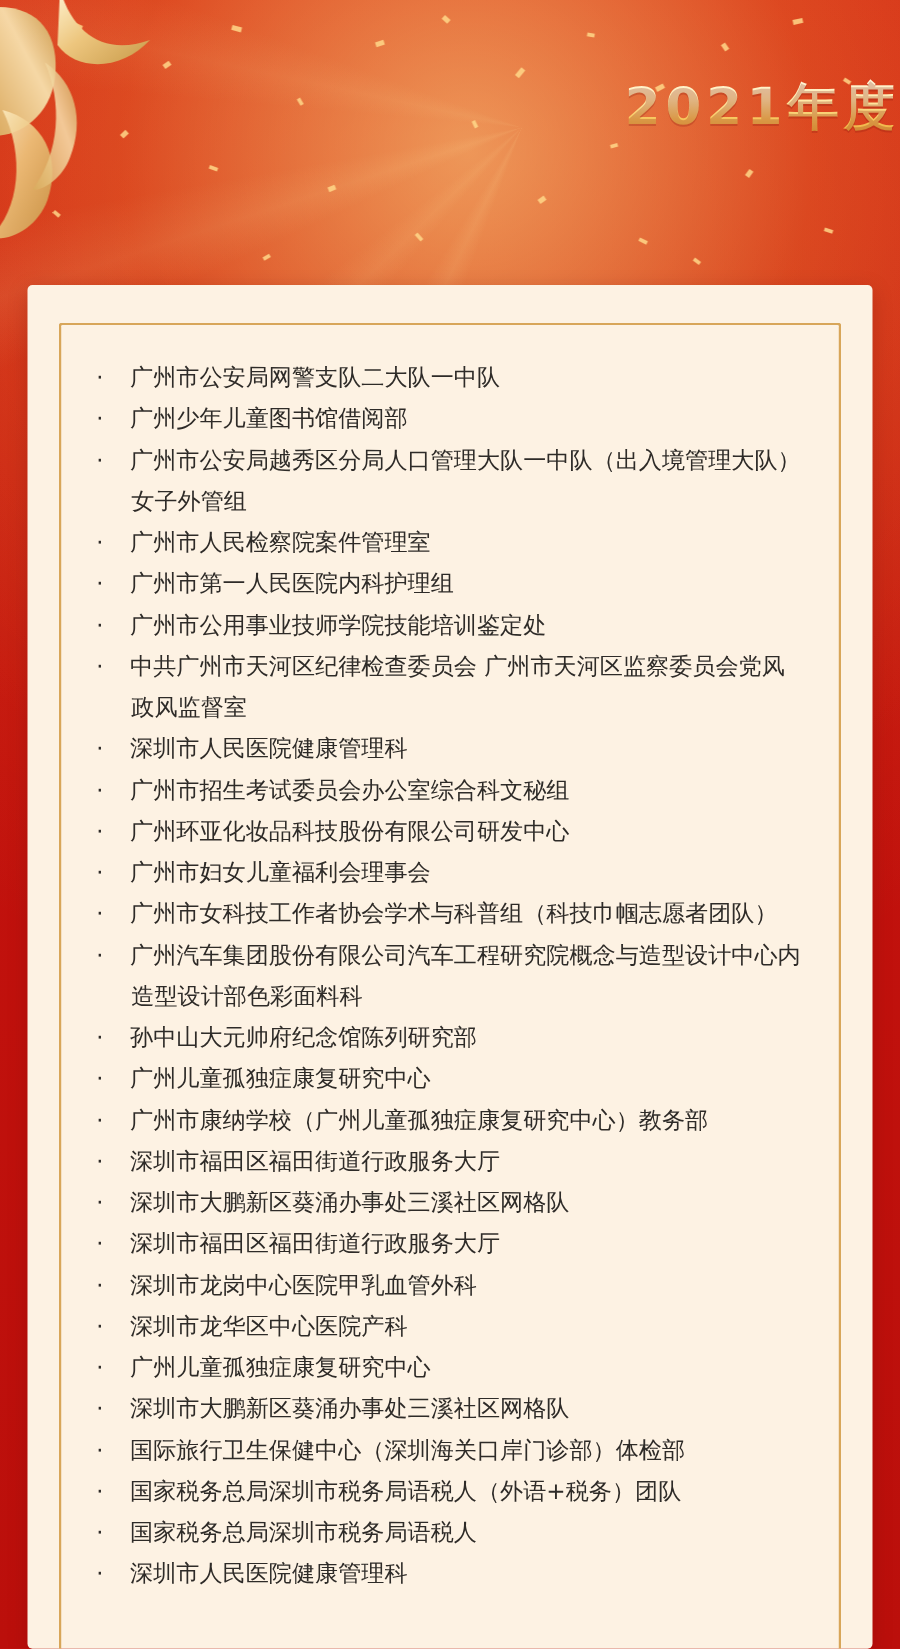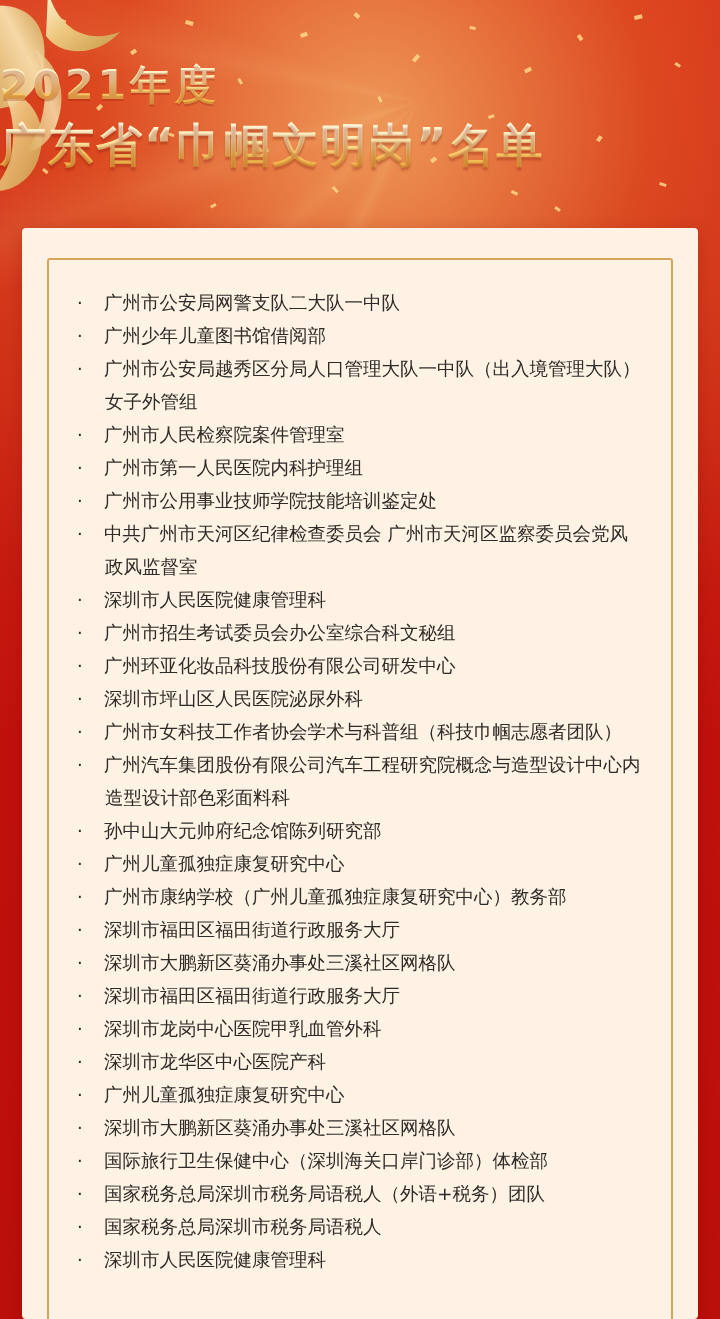--- a/index.html
+++ b/index.html
@@ -62,7 +62,7 @@
     position: absolute;
     left: 0; top: 60px;
     width: 720px;
-    text-align: left;
+    text-align: right;
     z-index: 4;
   }
   .title-year {

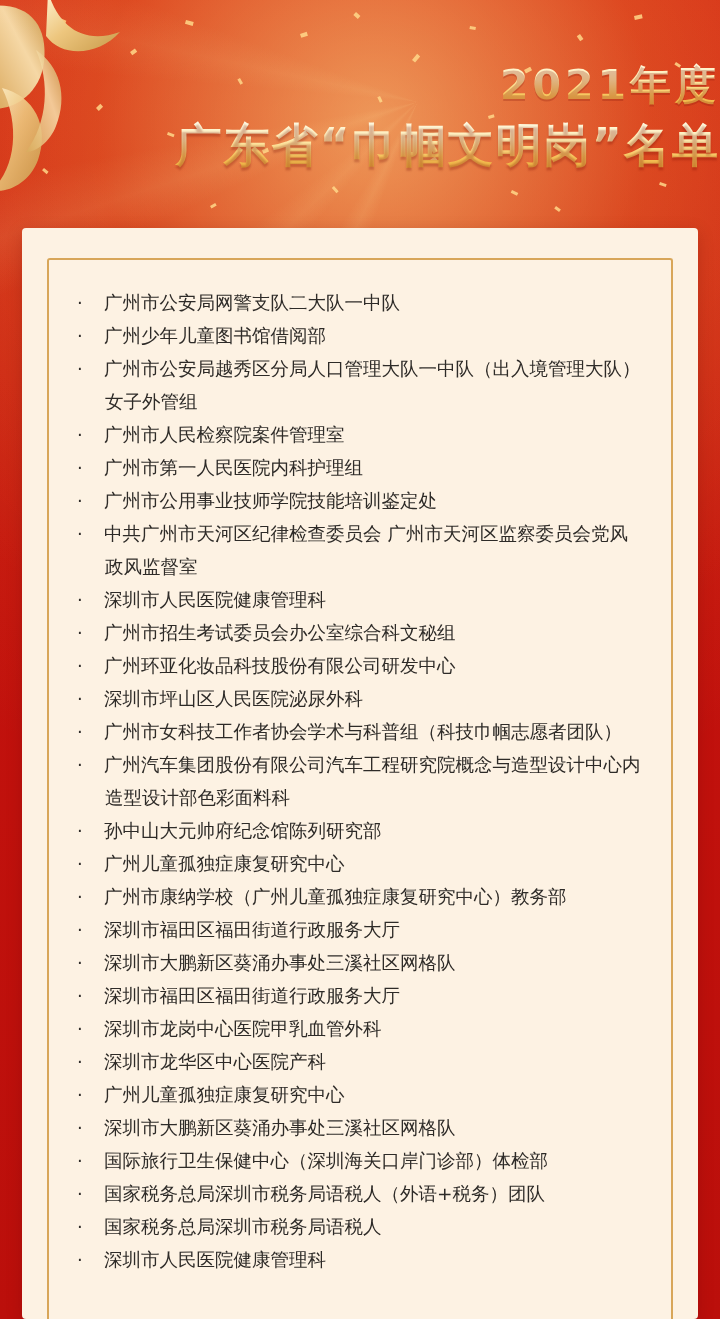--- a/index.html
+++ b/index.html
@@ -198,7 +198,6 @@
 
 <div class="title-block">
   <div class="title-year">2021年度</div>
-  <div class="title-main">广东省“巾帼文明岗”名单</div>
 </div>
 
 <div class="card">

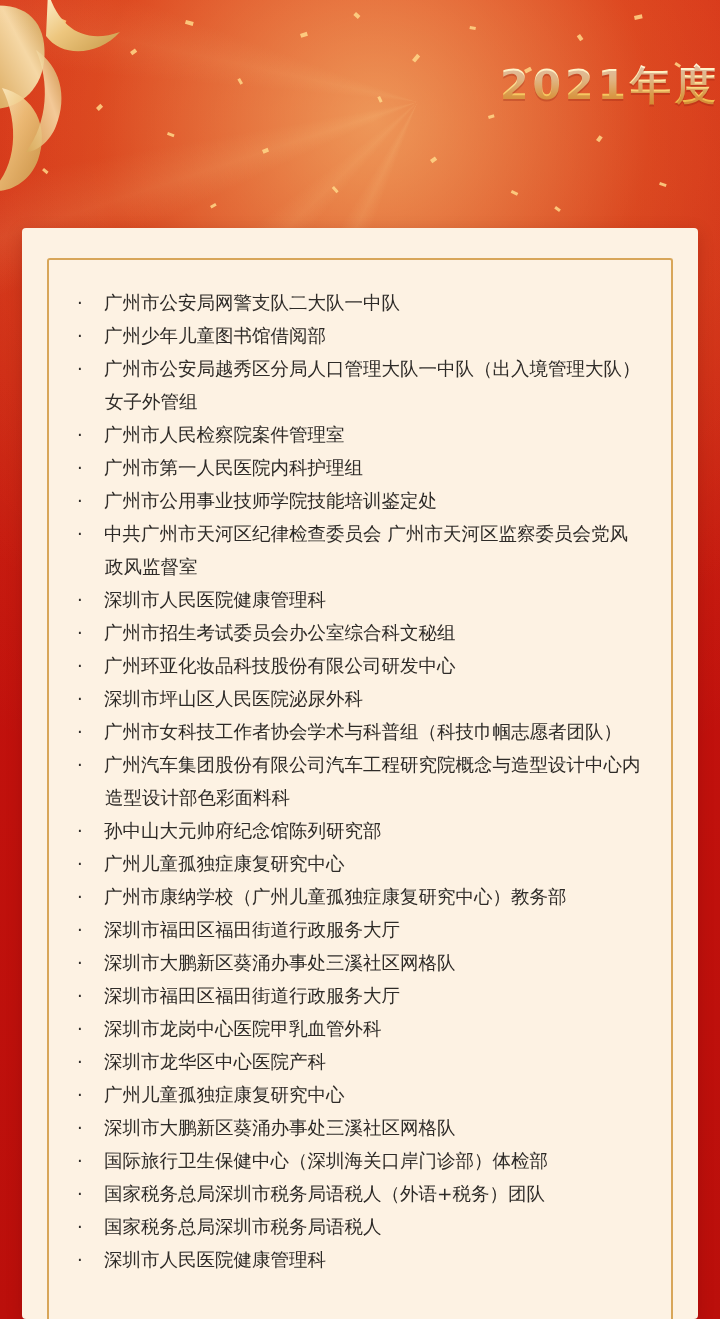--- a/index.html
+++ b/index.html
@@ -245,7 +245,7 @@
         </div>
         <div class="item">
           <span class="bullet">·</span>
-          <span class="item-text">深圳市坪山区人民医院泌尿外科</span>
+          <span class="item-text">广州市妇女儿童福利会理事会</span>
         </div>
         <div class="item">
           <span class="bullet">·</span>

